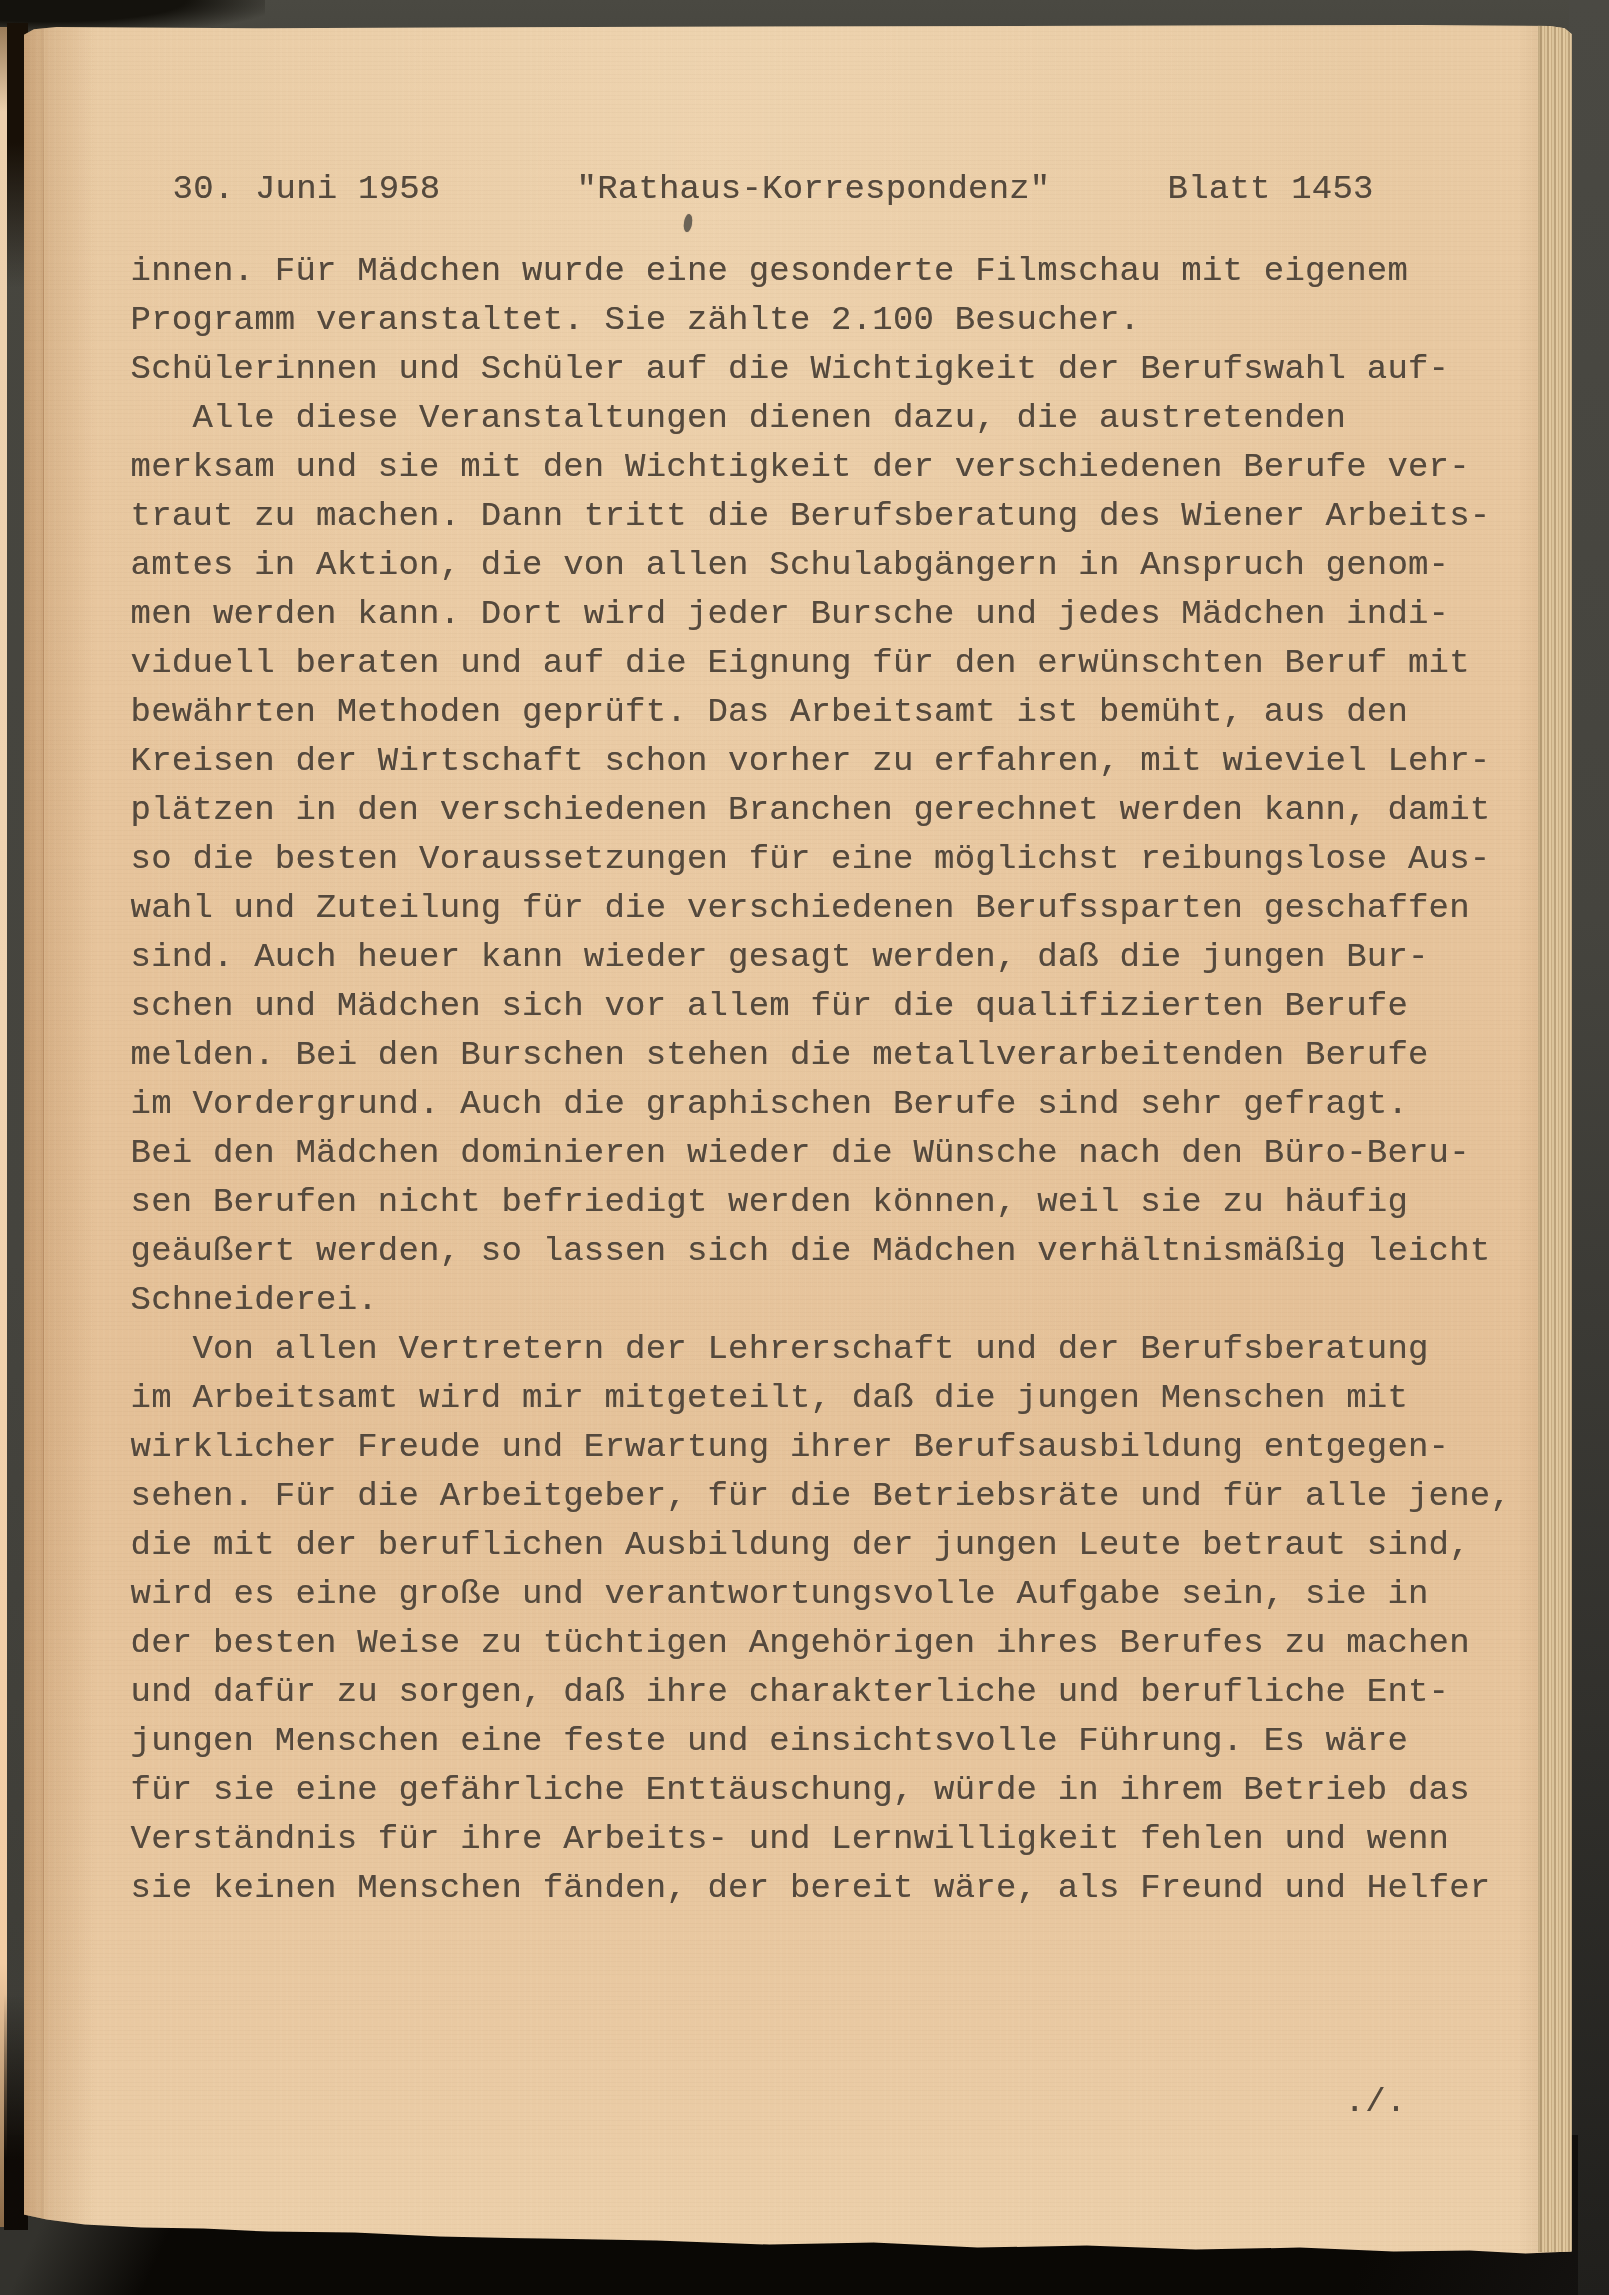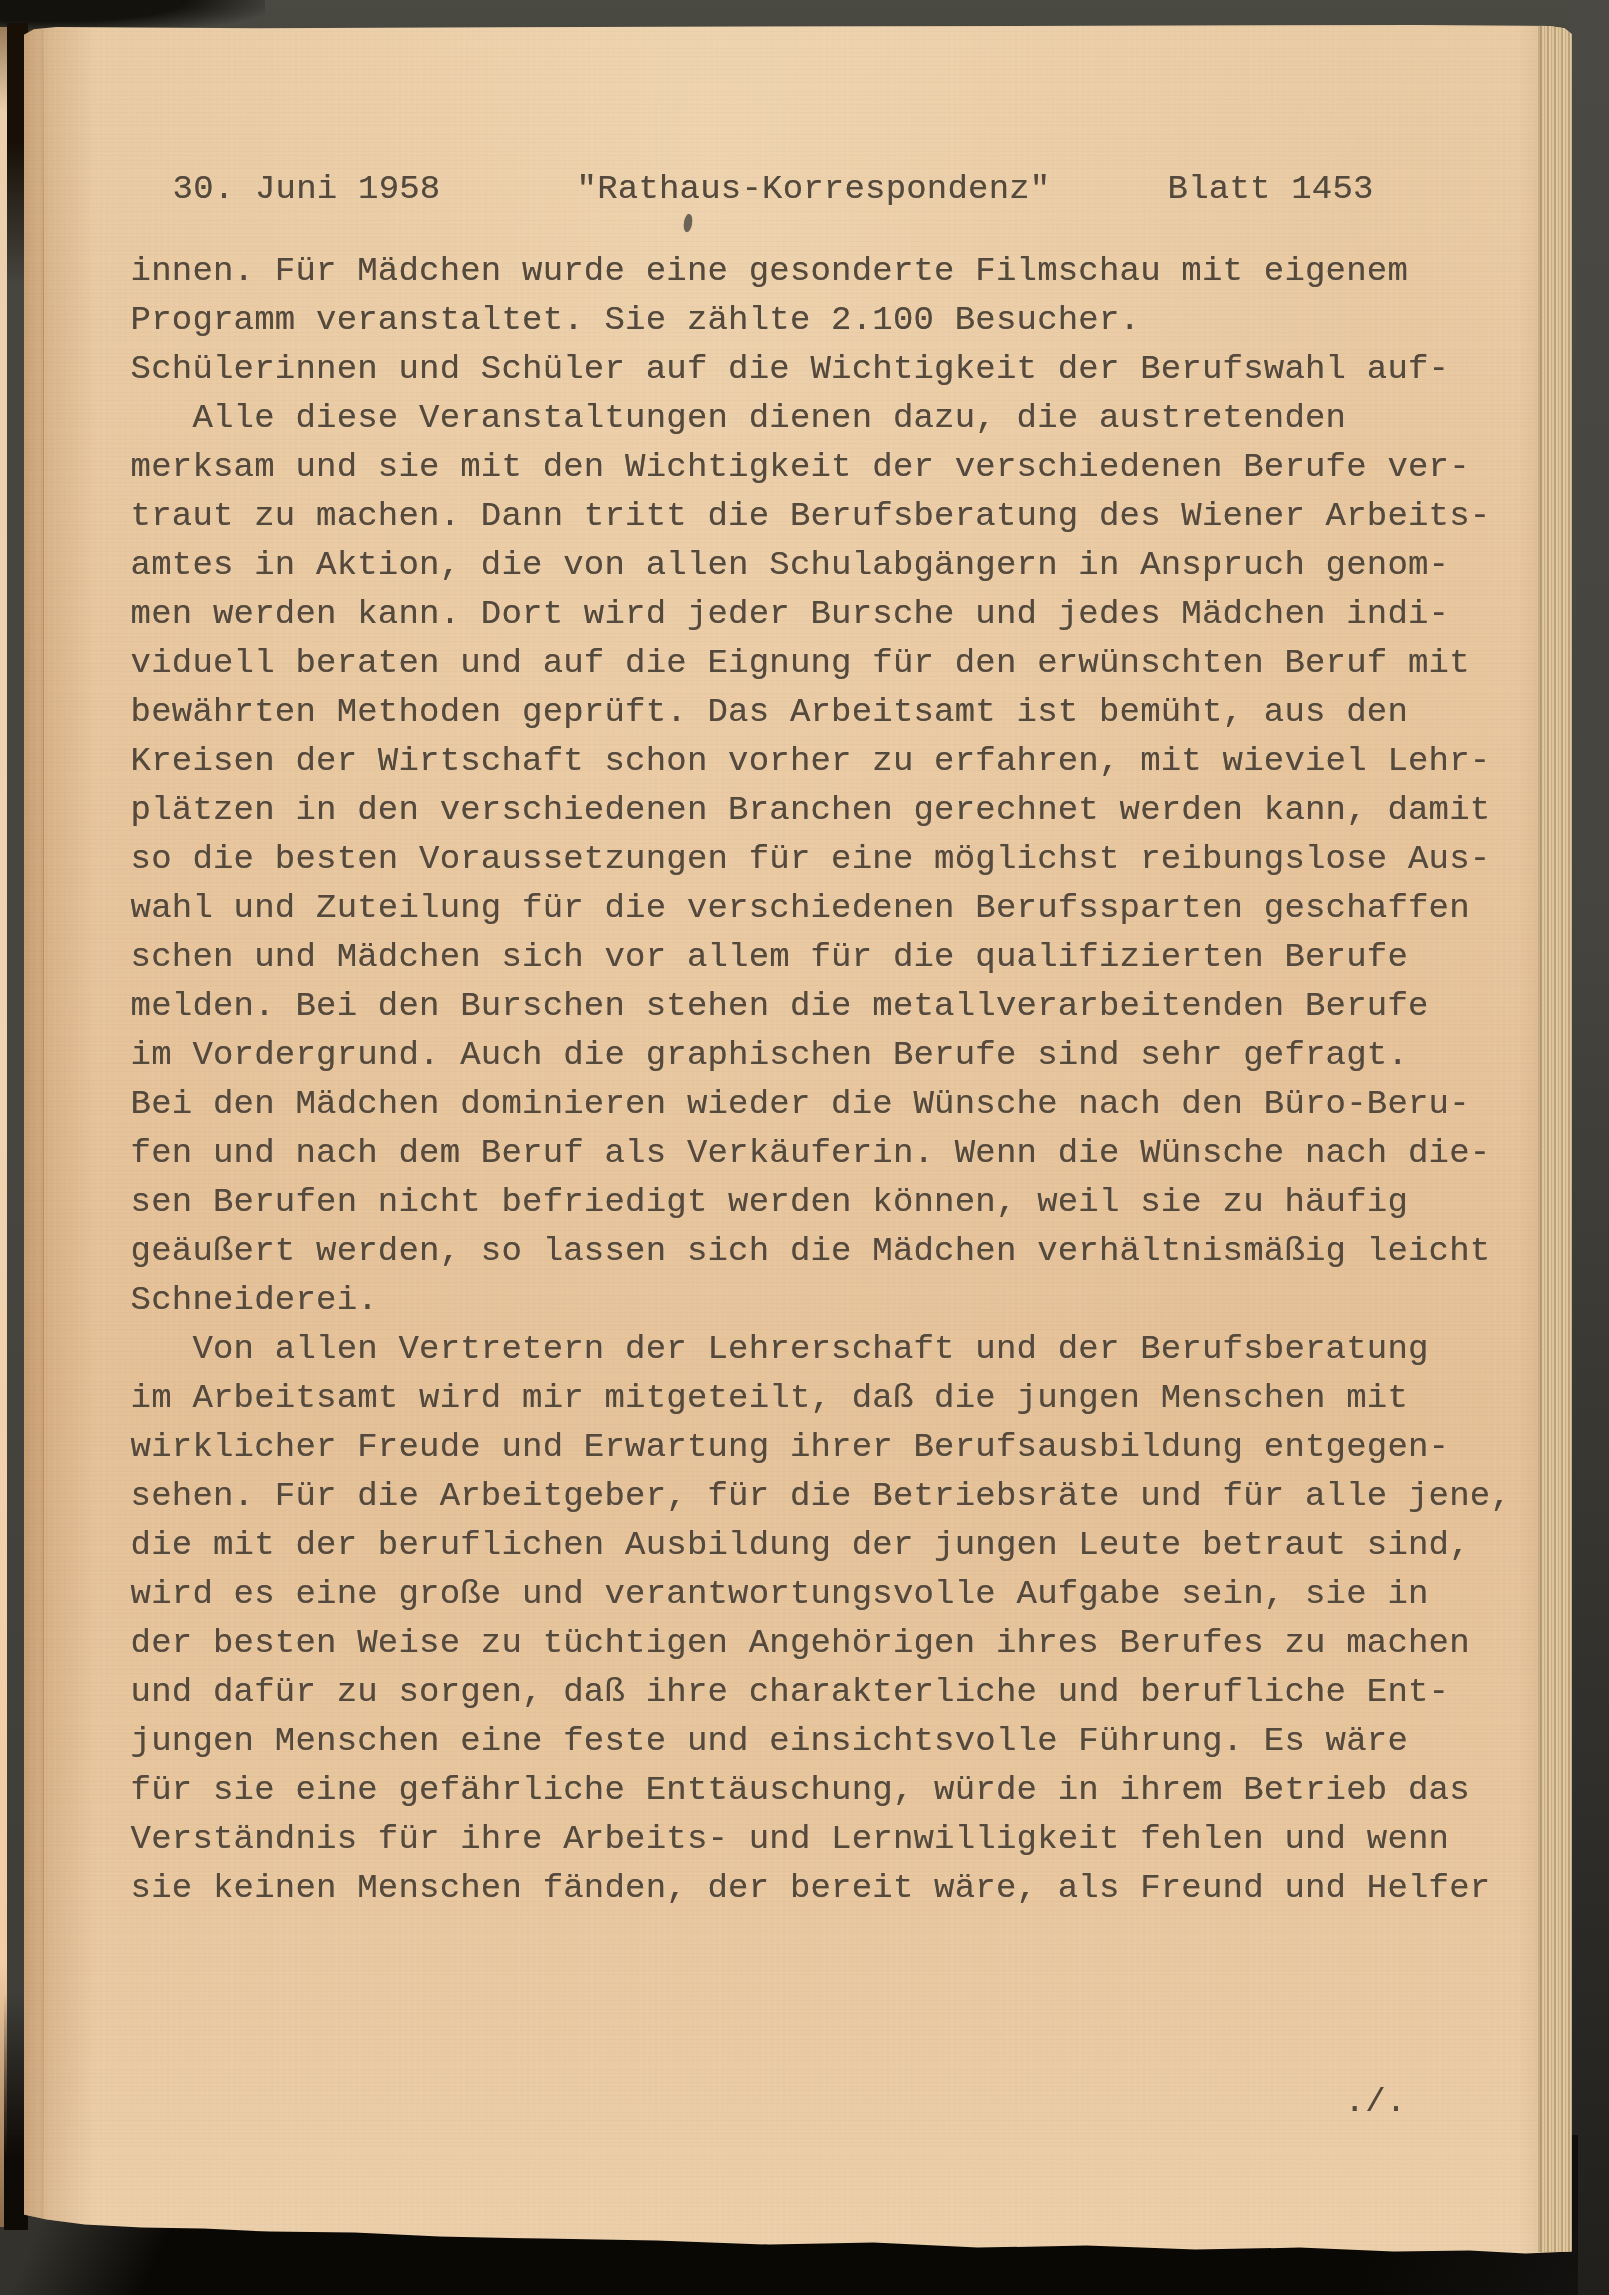--- a/index.html
+++ b/index.html
@@ -123,6 +123,7 @@
         <div class="line">plätzen in den verschiedenen Branchen gerechnet werden kann, damit</div>
         <div class="line">so die besten Voraussetzungen für eine möglichst reibungslose Aus-</div>
         <div class="line">wahl und Zuteilung für die verschiedenen Berufssparten geschaffen</div>
+        <div class="line">sind. Auch heuer kann wieder gesagt werden, daß die jungen Bur-</div>
         <div class="line">schen und Mädchen sich vor allem für die qualifizierten Berufe</div>
         <div class="line">melden. Bei den Burschen stehen die metallverarbeitenden Berufe</div>
         <div class="line">im Vordergrund. Auch die graphischen Berufe sind sehr gefragt.</div>

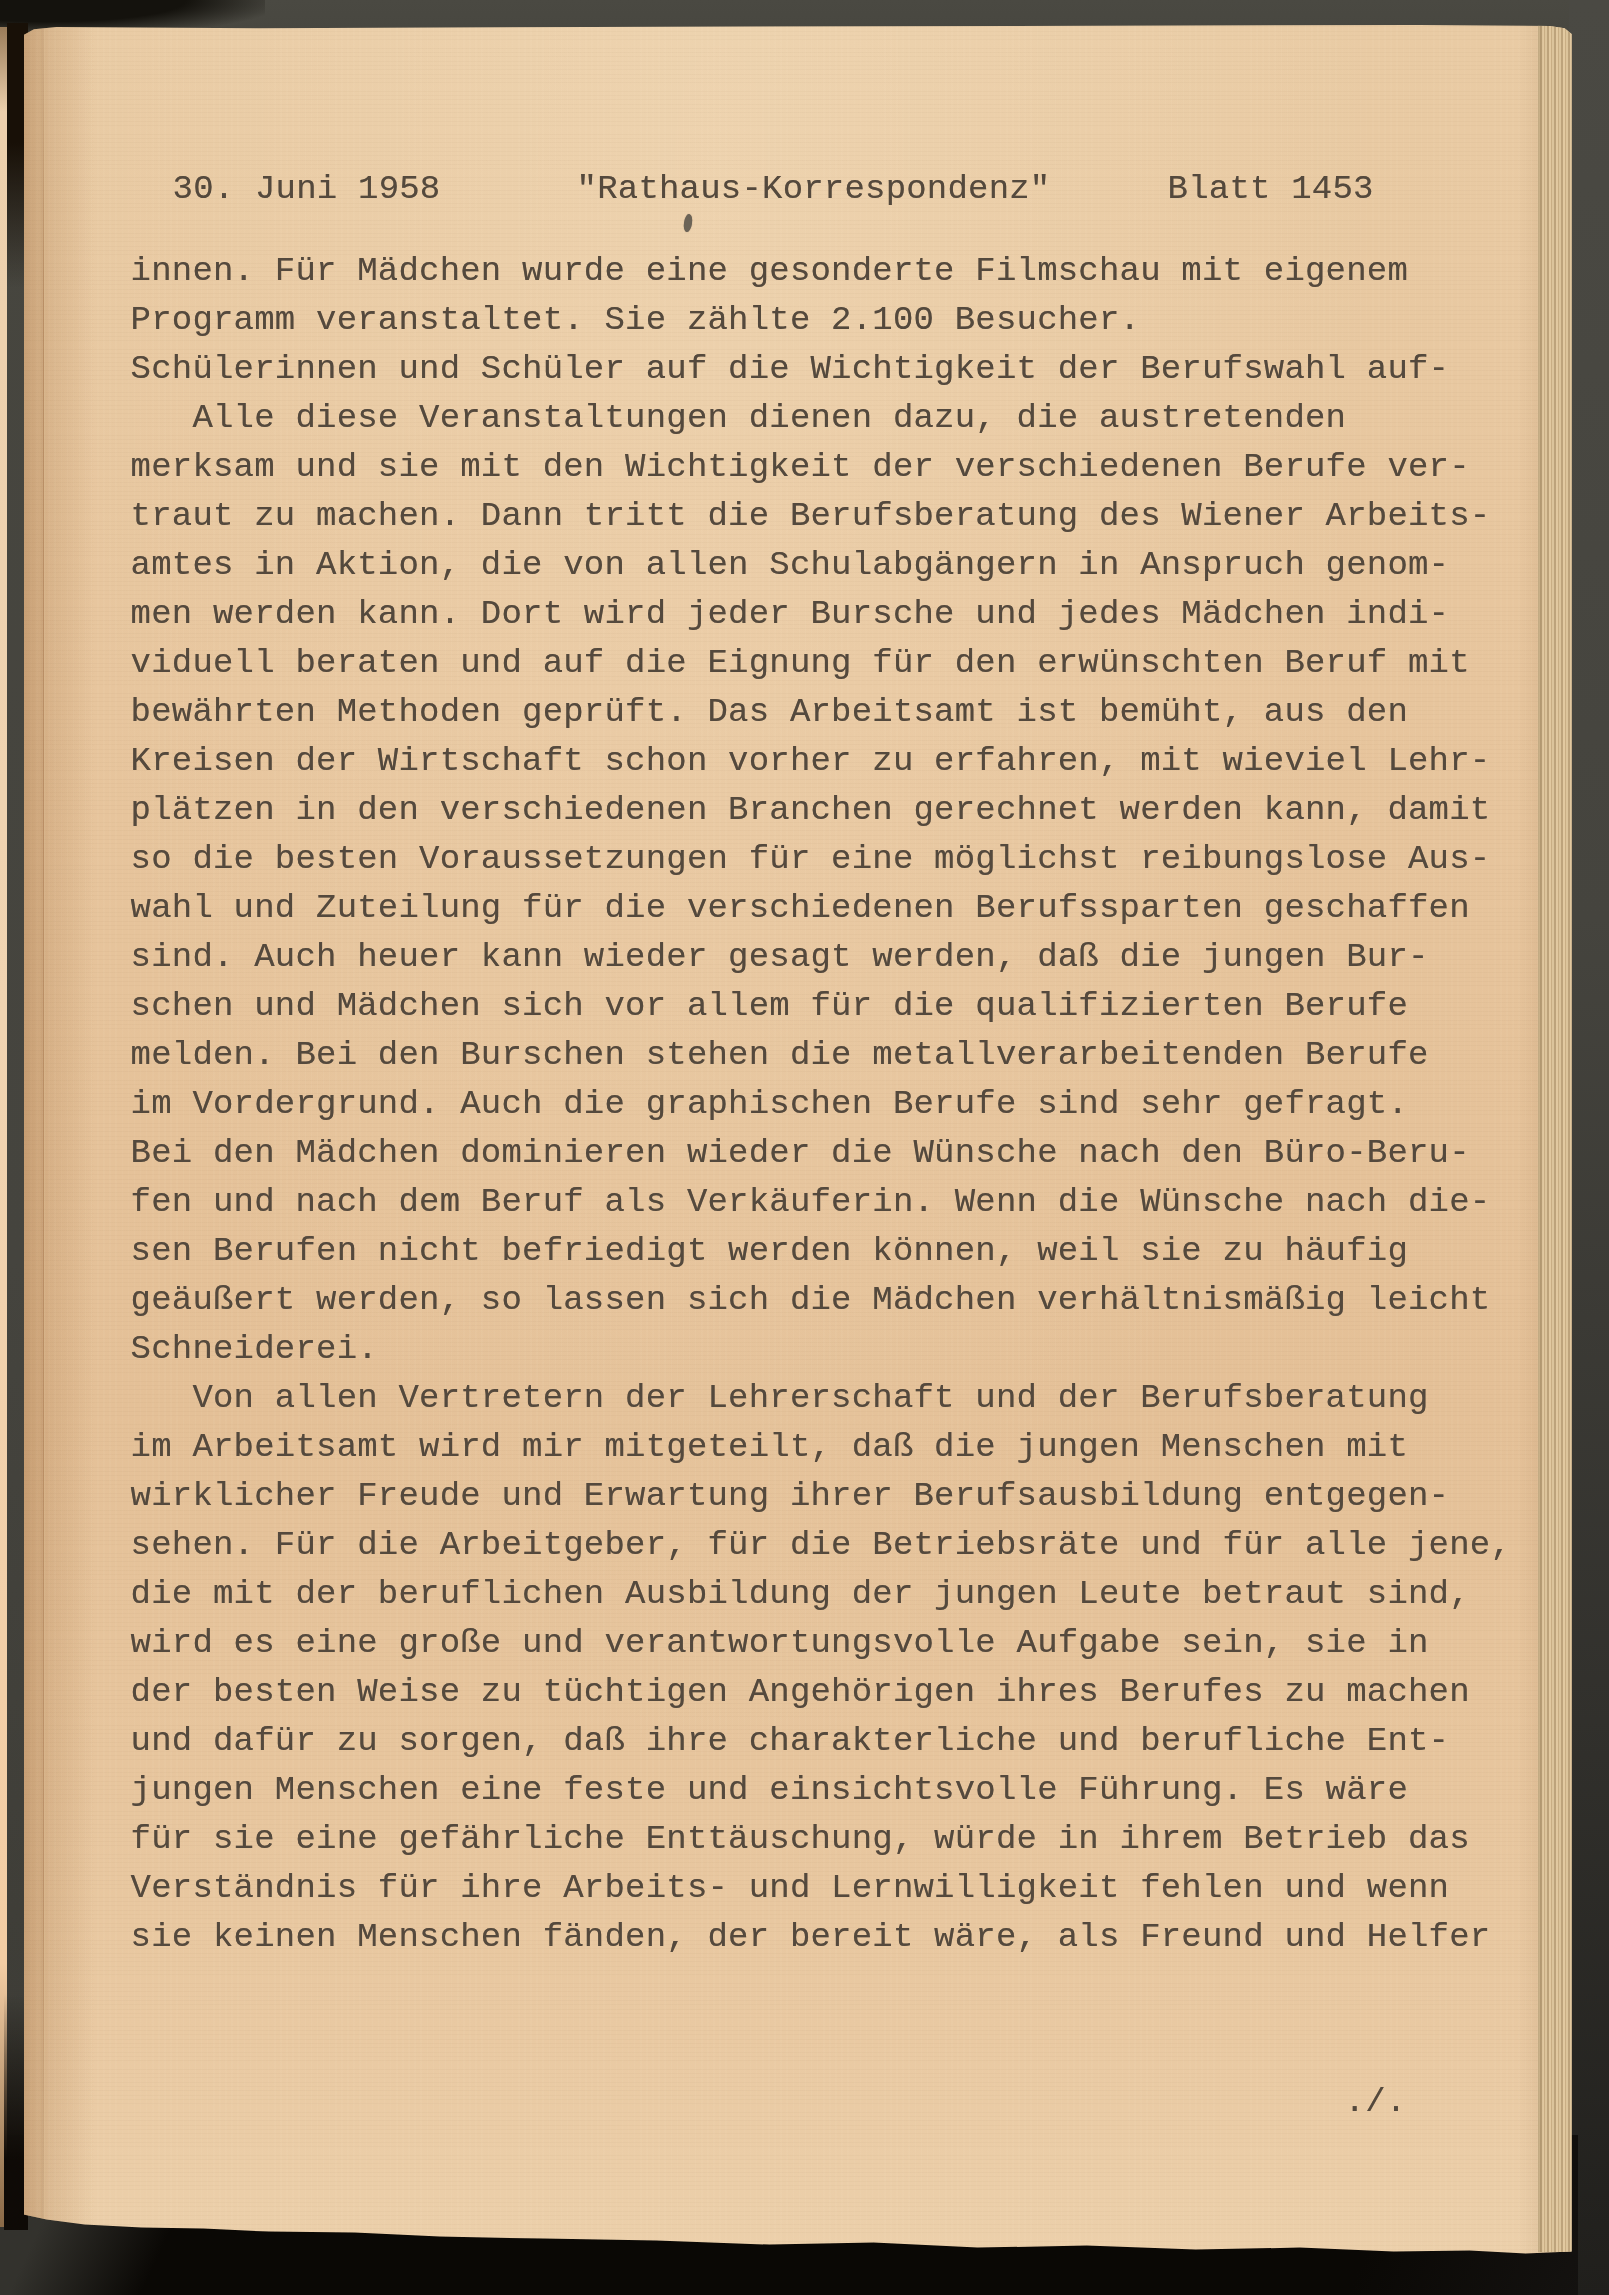--- a/index.html
+++ b/index.html
@@ -128,7 +128,6 @@
         <div class="line">melden. Bei den Burschen stehen die metallverarbeitenden Berufe</div>
         <div class="line">im Vordergrund. Auch die graphischen Berufe sind sehr gefragt.</div>
         <div class="line">Bei den Mädchen dominieren wieder die Wünsche nach den Büro-Beru-</div>
-        <div class="line">fen und nach dem Beruf als Verkäuferin. Wenn die Wünsche nach die-</div>
         <div class="line">sen Berufen nicht befriedigt werden können, weil sie zu häufig</div>
         <div class="line">geäußert werden, so lassen sich die Mädchen verhältnismäßig leicht</div>
         <div class="line">Schneiderei.</div>

